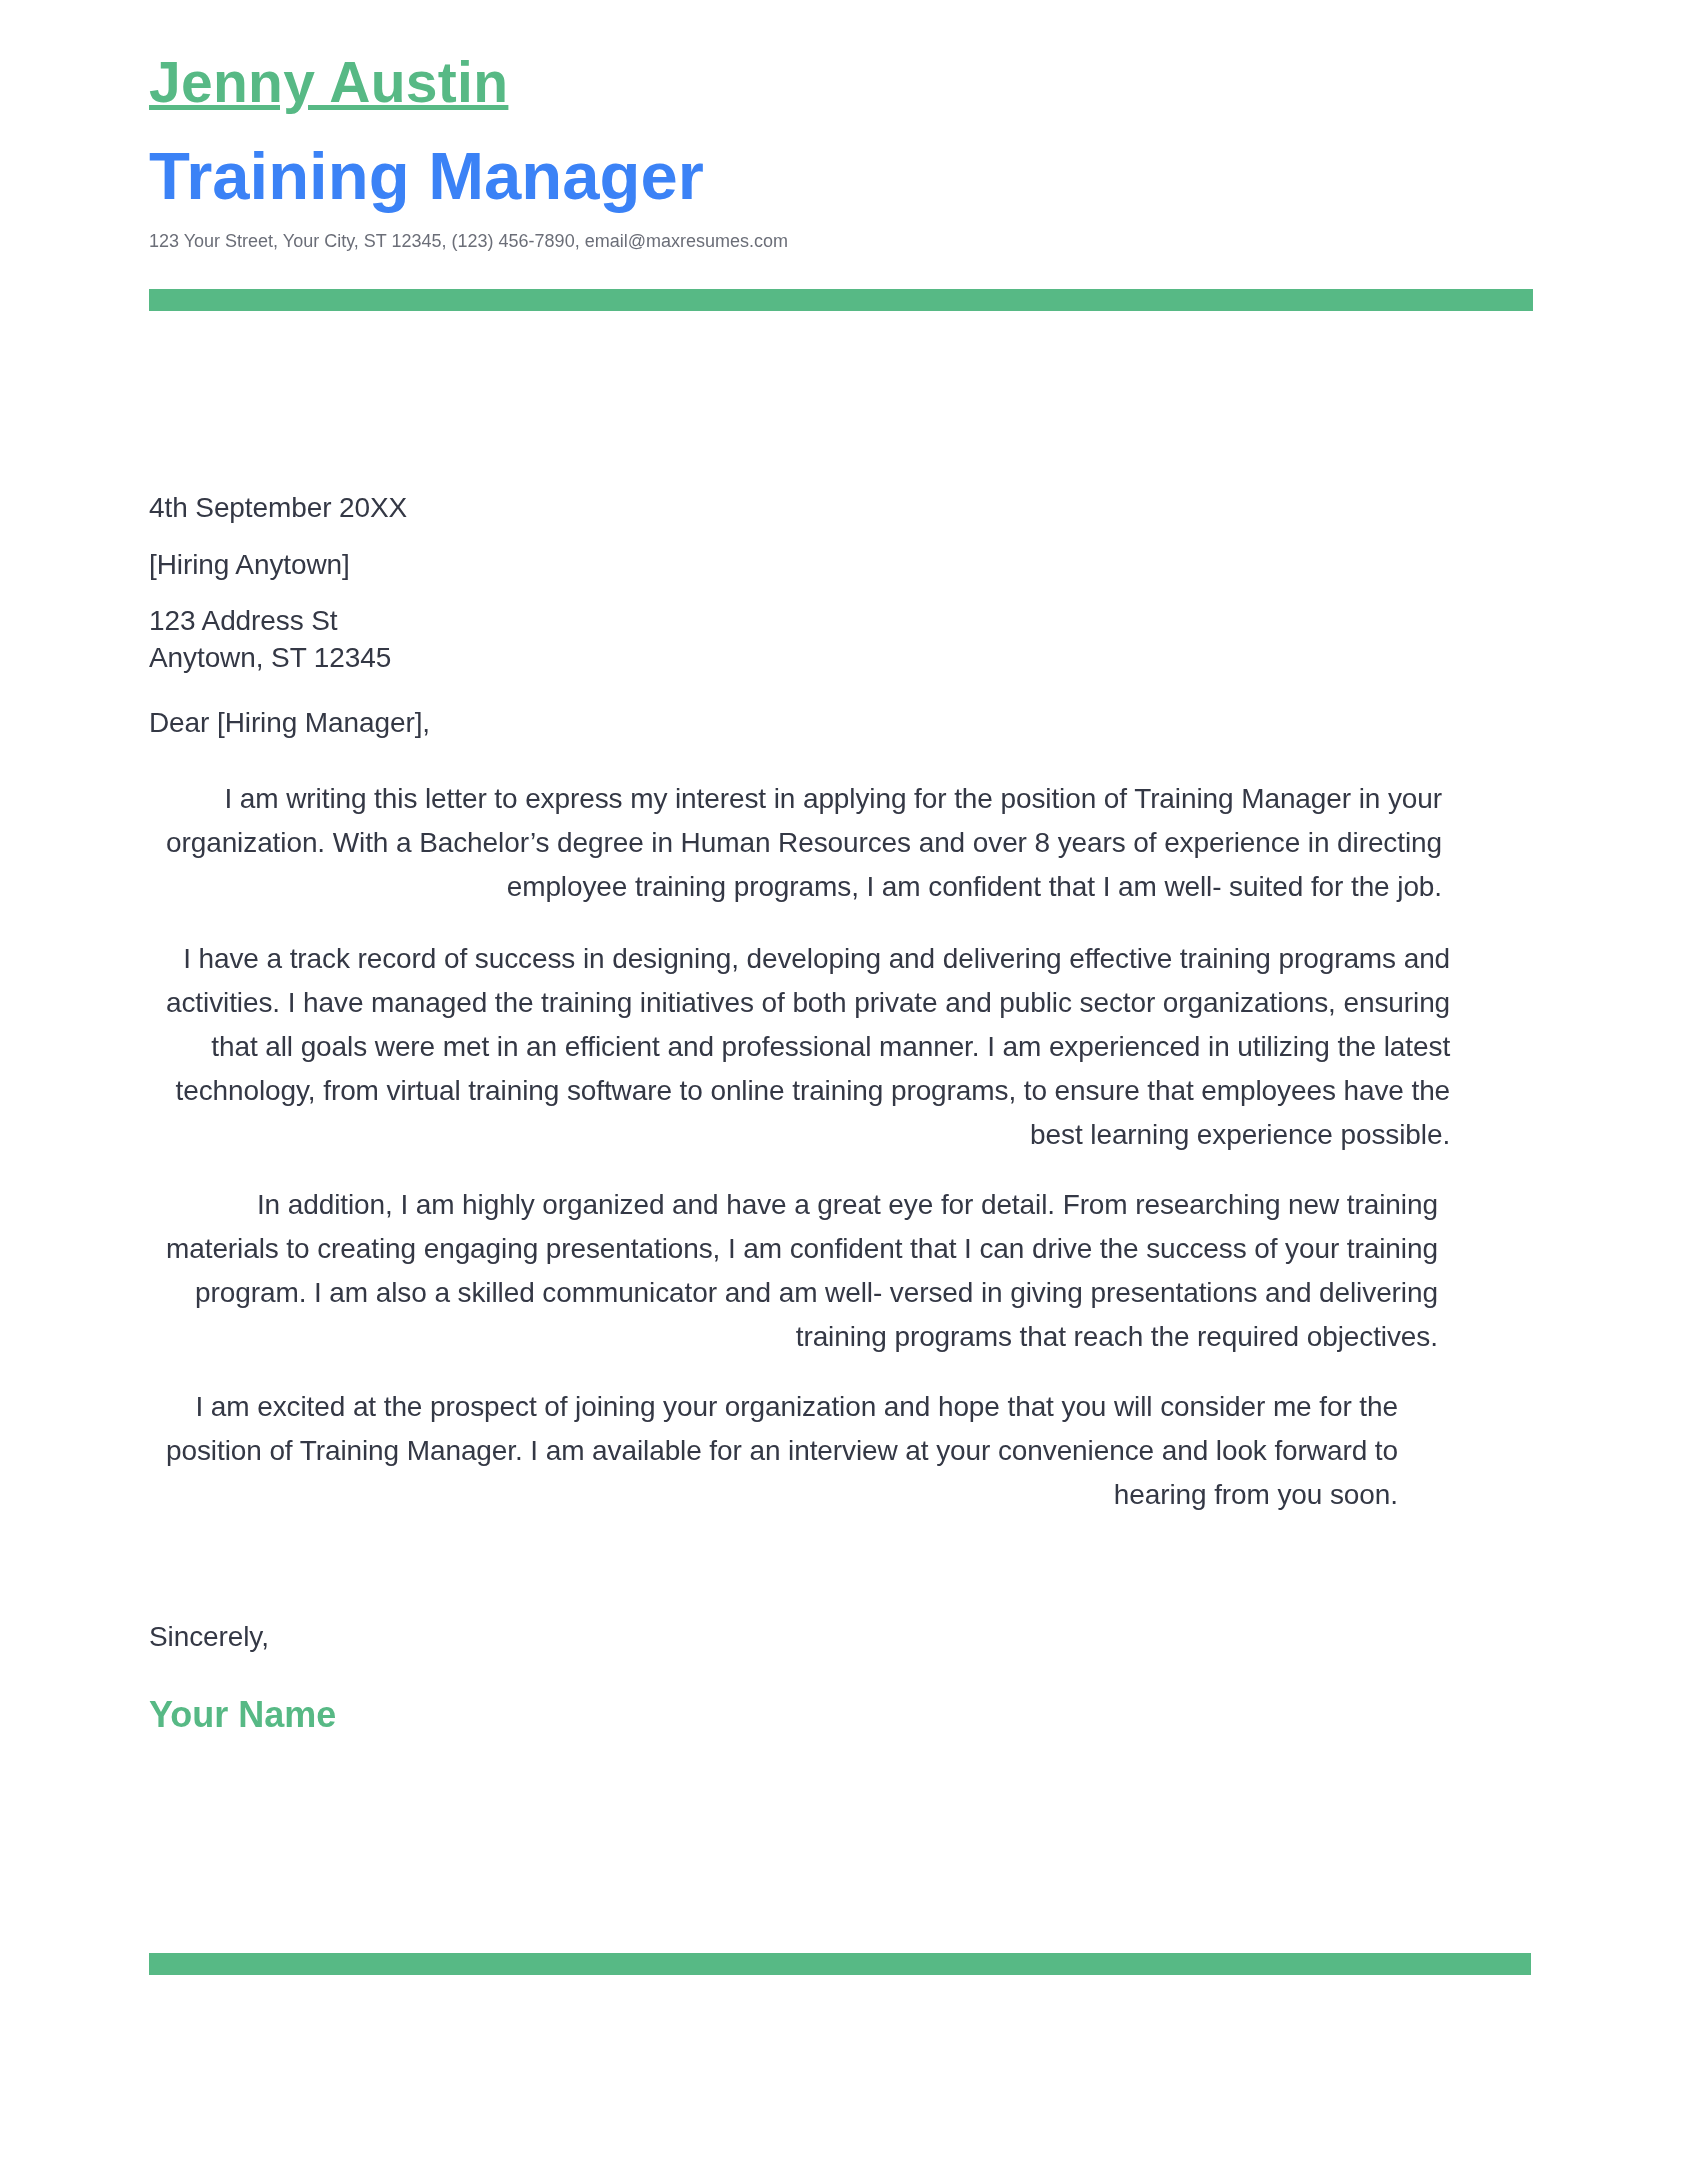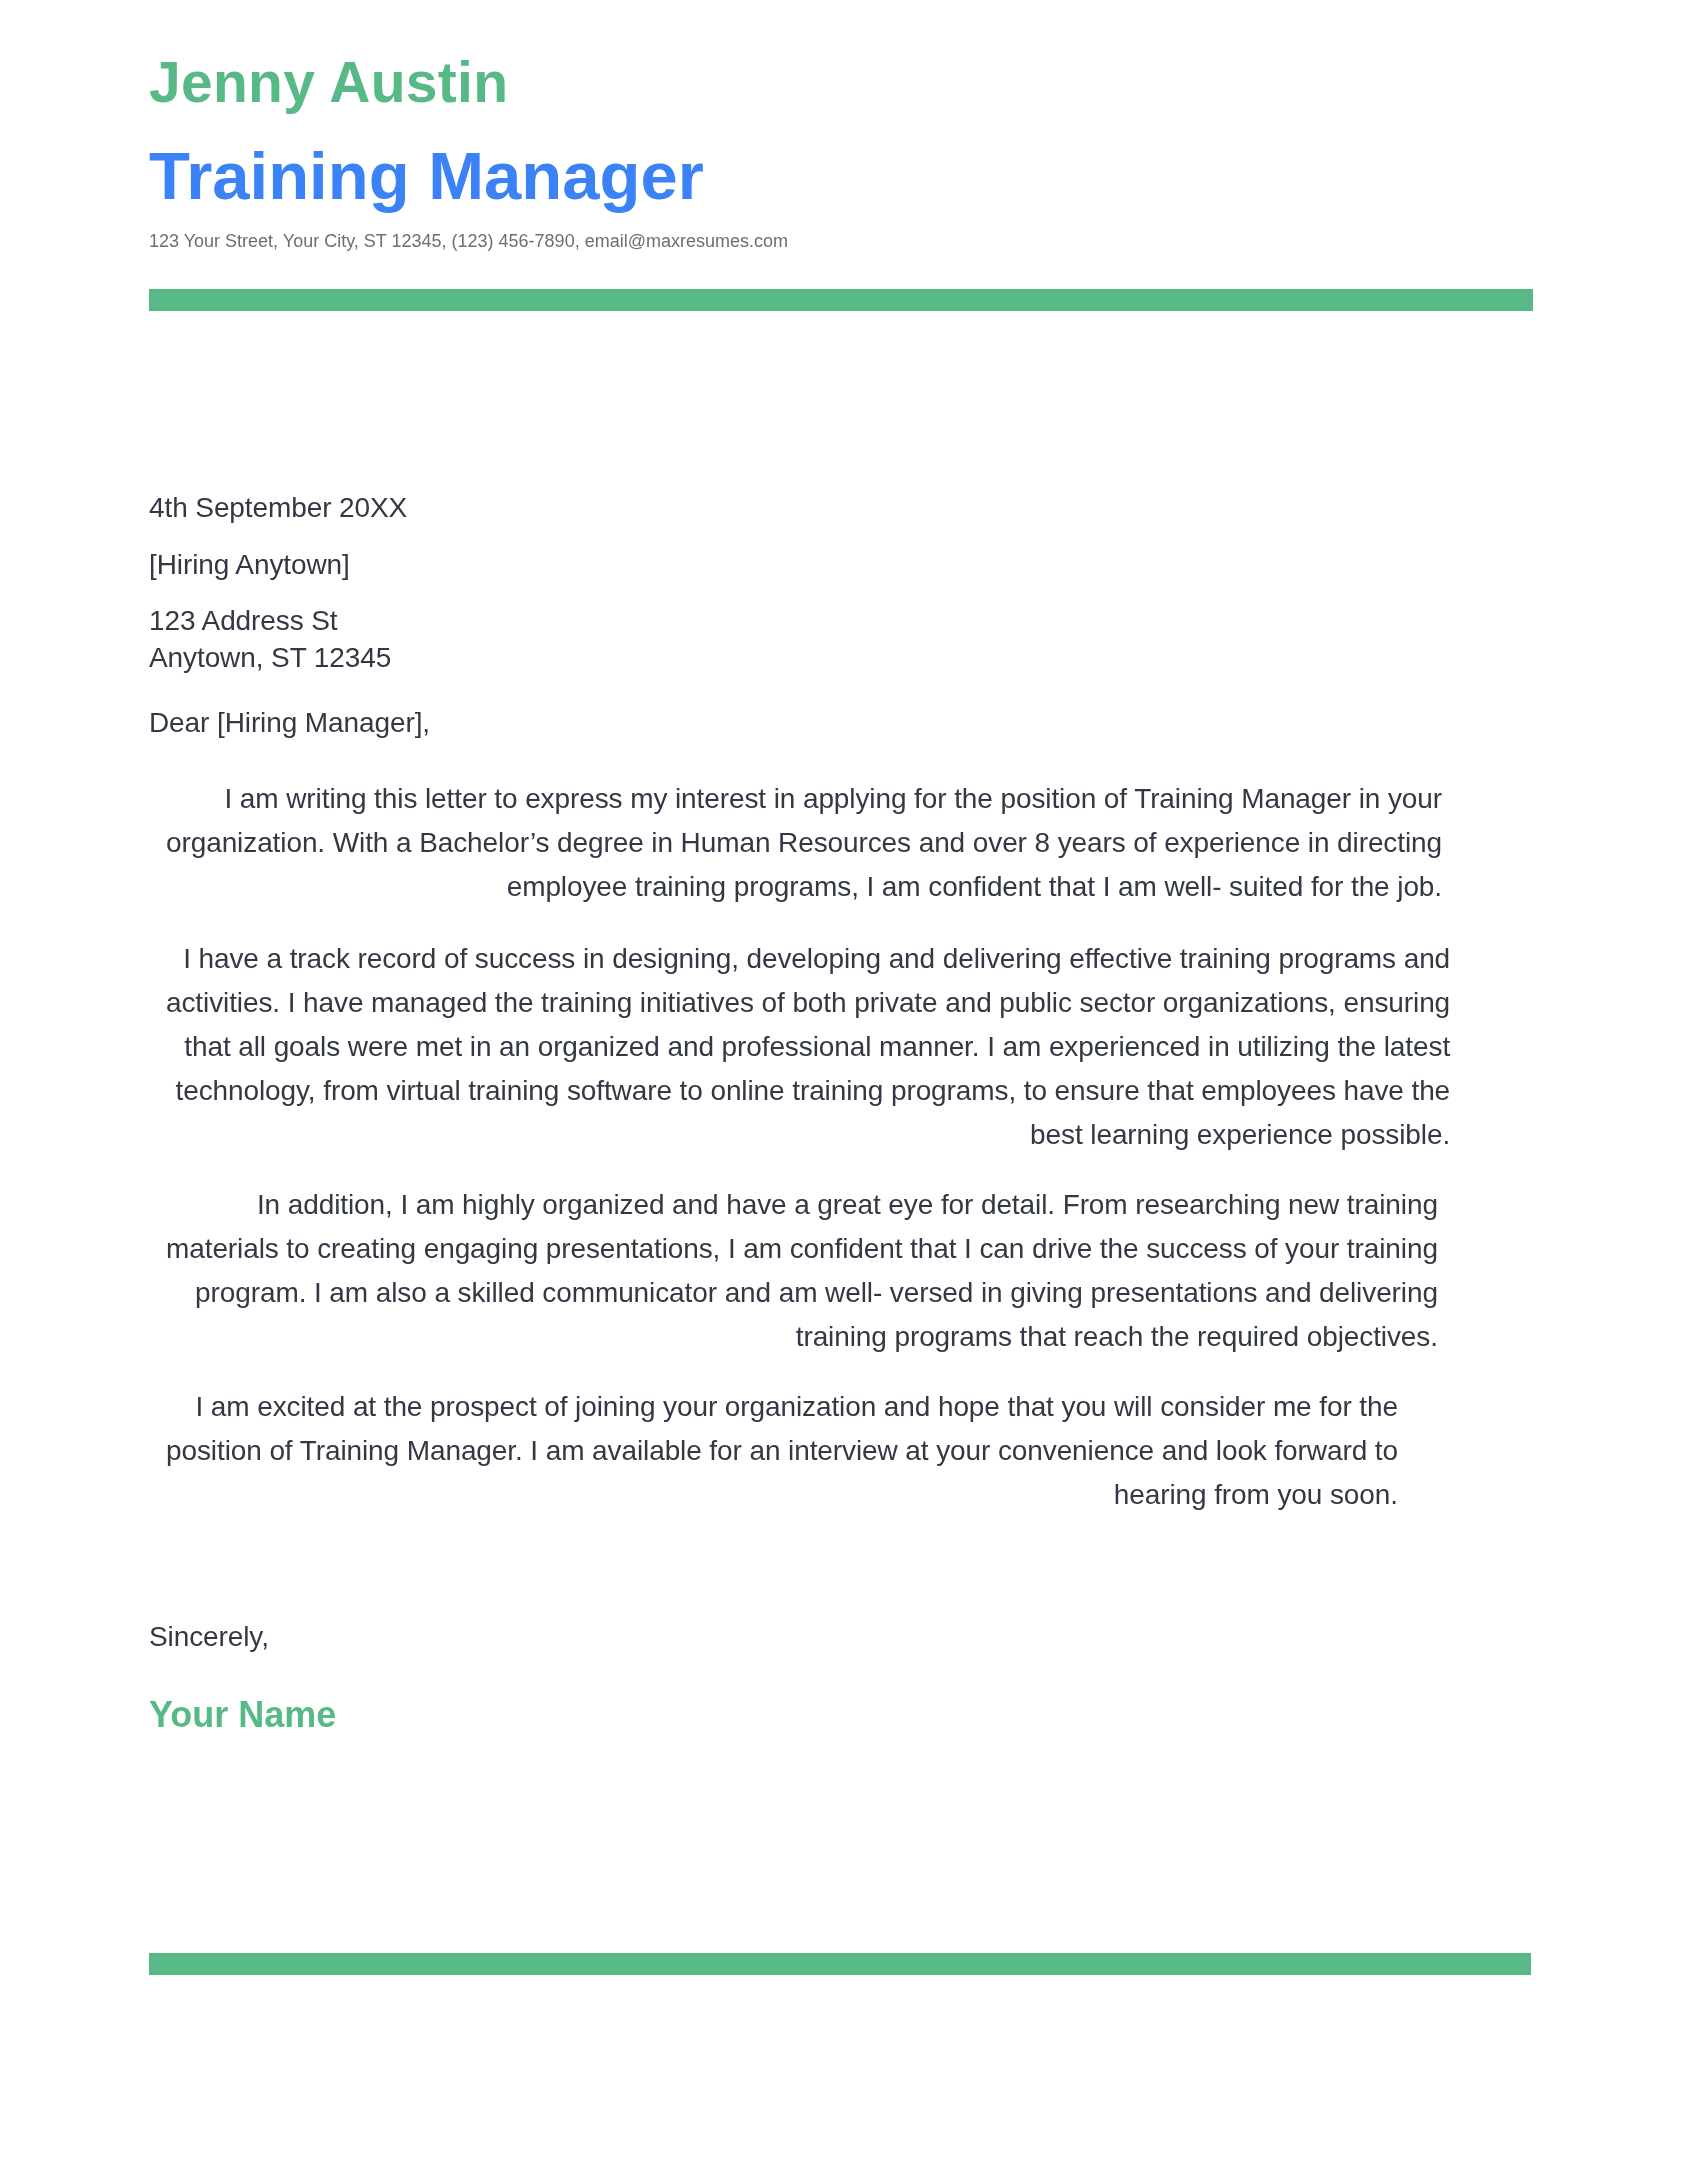--- a/index.html
+++ b/index.html
@@ -5,7 +5,7 @@
   html, body { margin: 0; padding: 0; background: #ffffff; }
   body { width: 1683px; height: 2178px; position: relative; overflow: hidden; font-family: "Liberation Sans", sans-serif; }
   .abs { position: absolute; left: 149px; white-space: nowrap; }
-  .name { top: 48px; font-size: 57px; line-height: 69px; font-weight: bold; color: #57b985; letter-spacing: 0.3px; }
+  .name { top: 48px; font-size: 57px; line-height: 69px; font-weight: bold; color: #57b985; letter-spacing: 0.3px; text-decoration: underline; }
   .title { top: 136px; font-size: 67px; line-height: 79px; font-weight: bold; color: #3b82f6; }
   .contact { top: 226px; font-size: 18px; line-height: 30px; color: #6b6e78; }
   .bar { position: absolute; left: 149px; height: 22px; background: #57b985; }

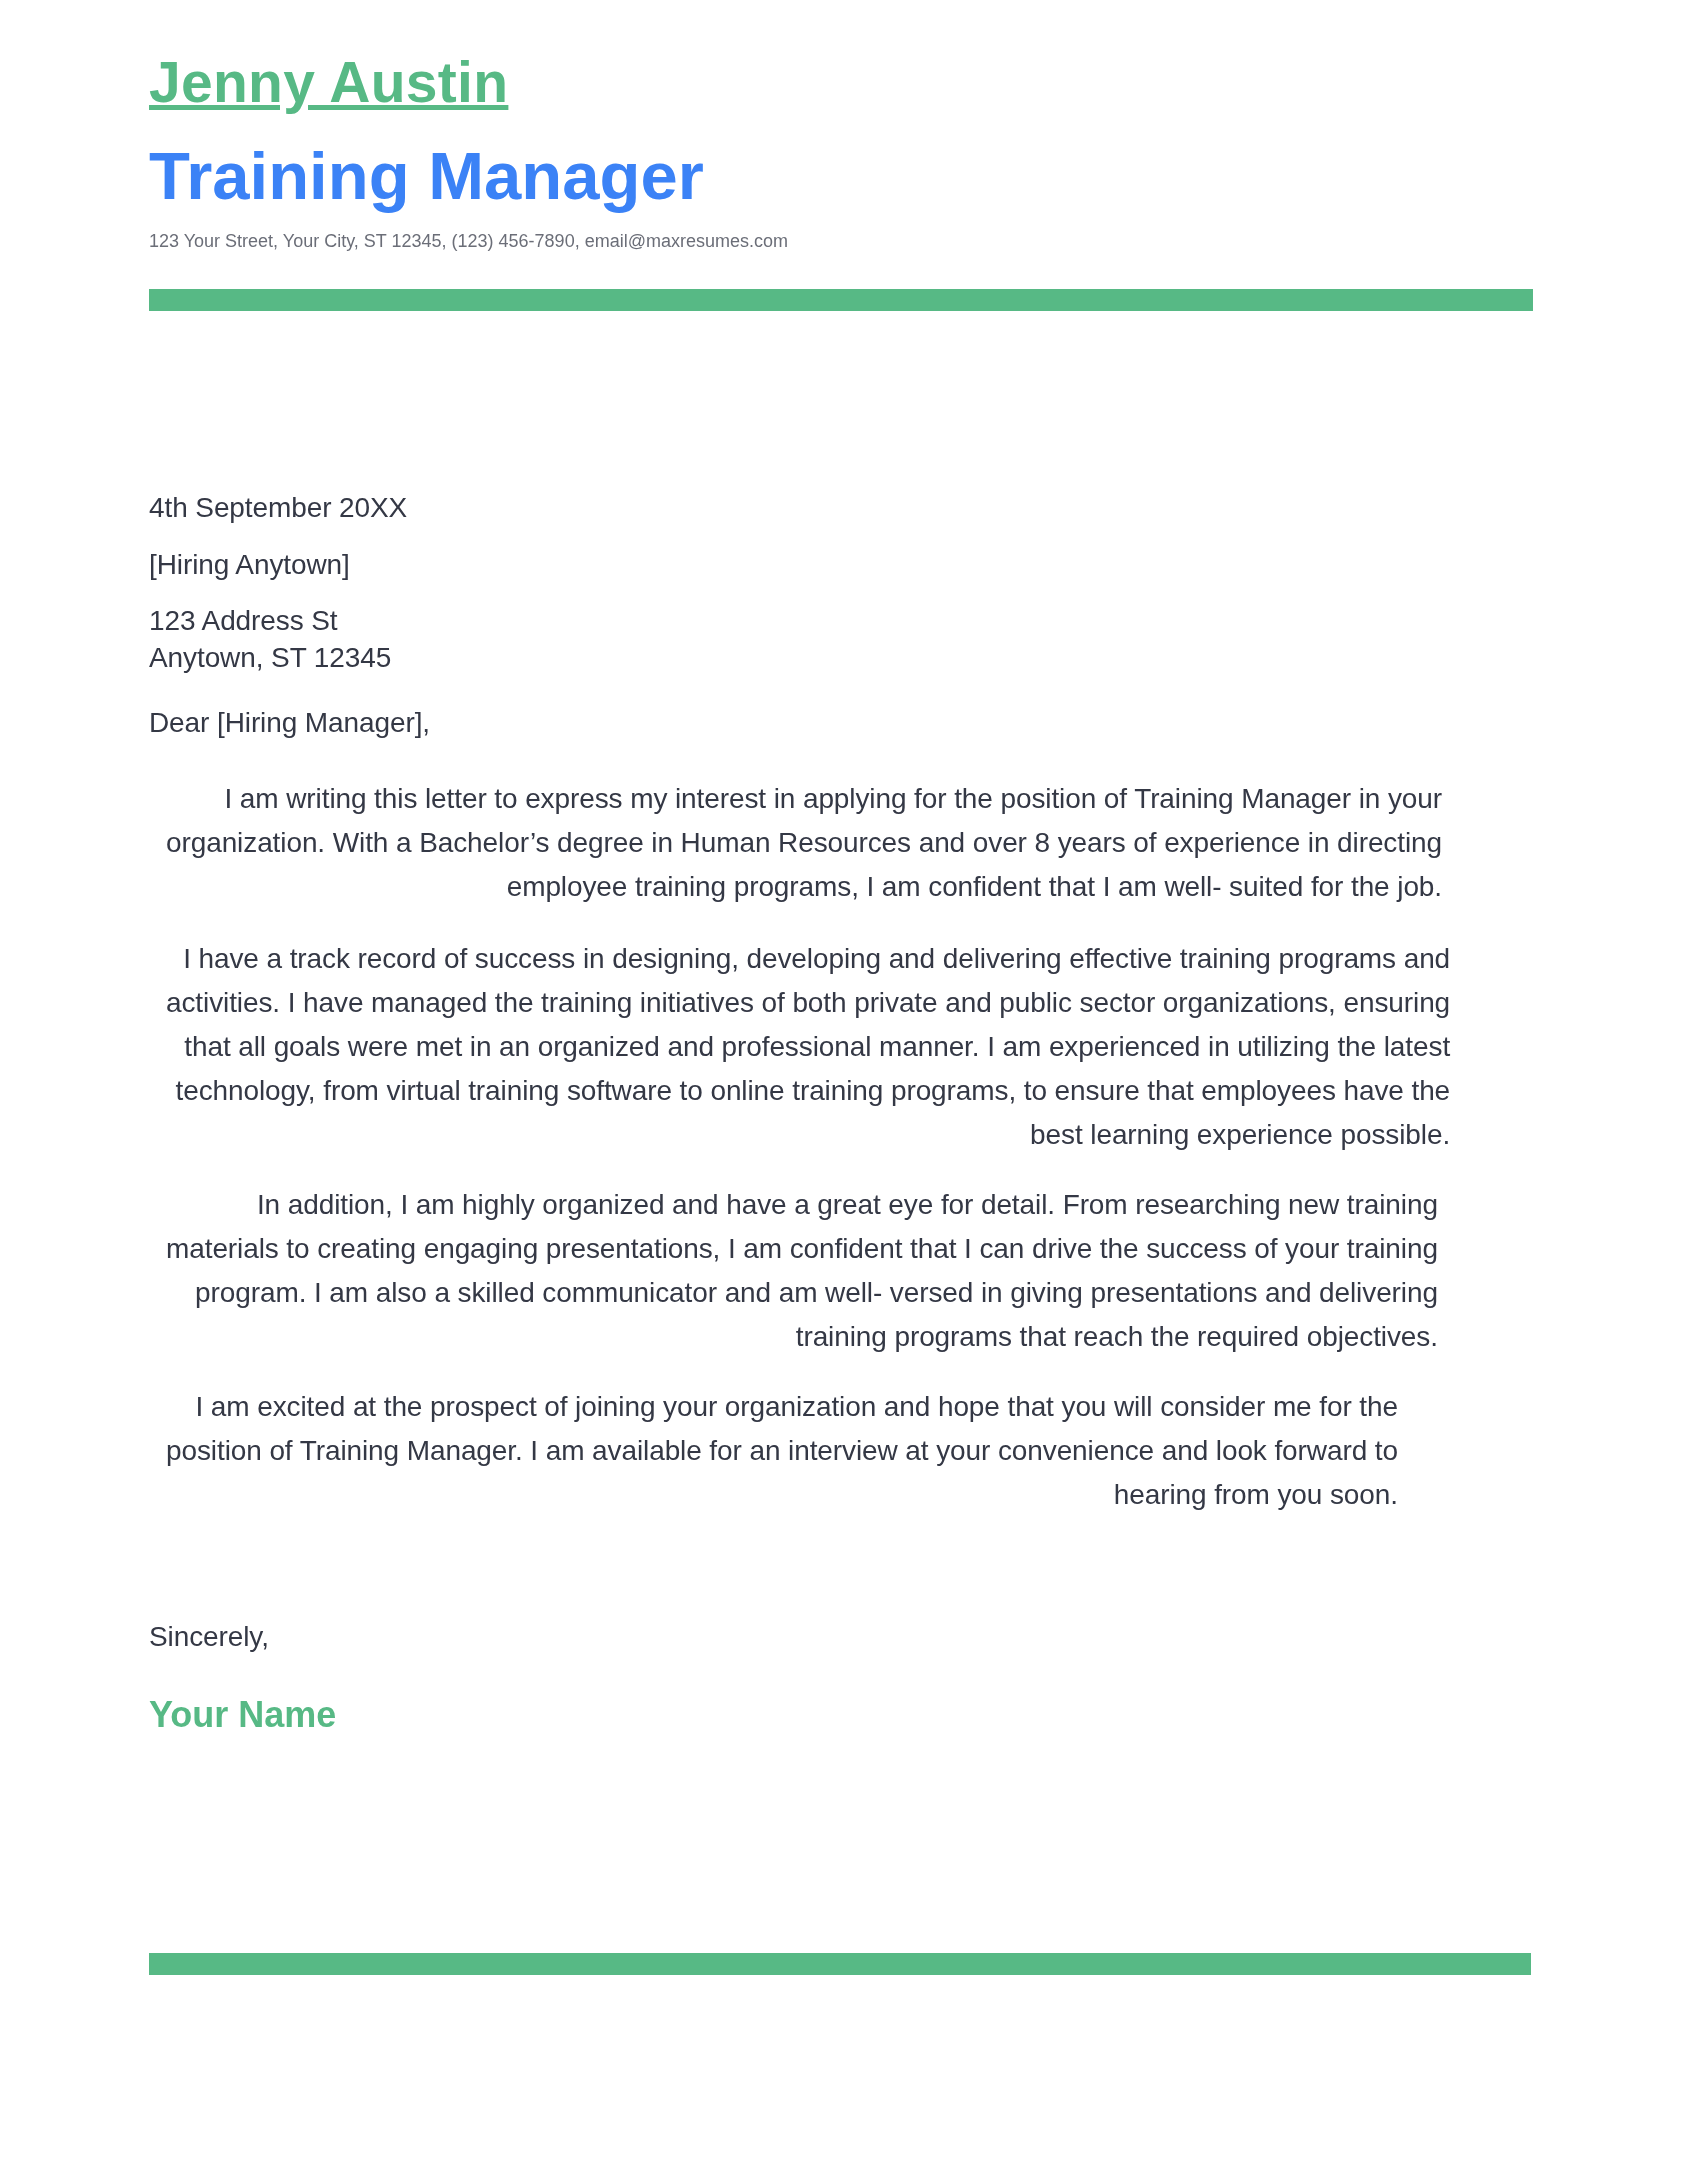--- a/index.html
+++ b/index.html
@@ -39,7 +39,7 @@
 <div class="para txt" style="top:937px">
   <span class="line">I have a track record of success in designing, developing and delivering effective training programs and</span>
   <span class="line">activities. I have managed the training initiatives of both private and public sector organizations, ensuring</span>
-  <span class="line">that all goals were met in an organized and professional manner. I am experienced in utilizing the latest</span>
+  <span class="line">that all goals were met in an efficient and professional manner. I am experienced in utilizing the latest</span>
   <span class="line">technology, from virtual training software to online training programs, to ensure that employees have the</span>
   <span class="line">best learning experience possible.</span>
 </div>

